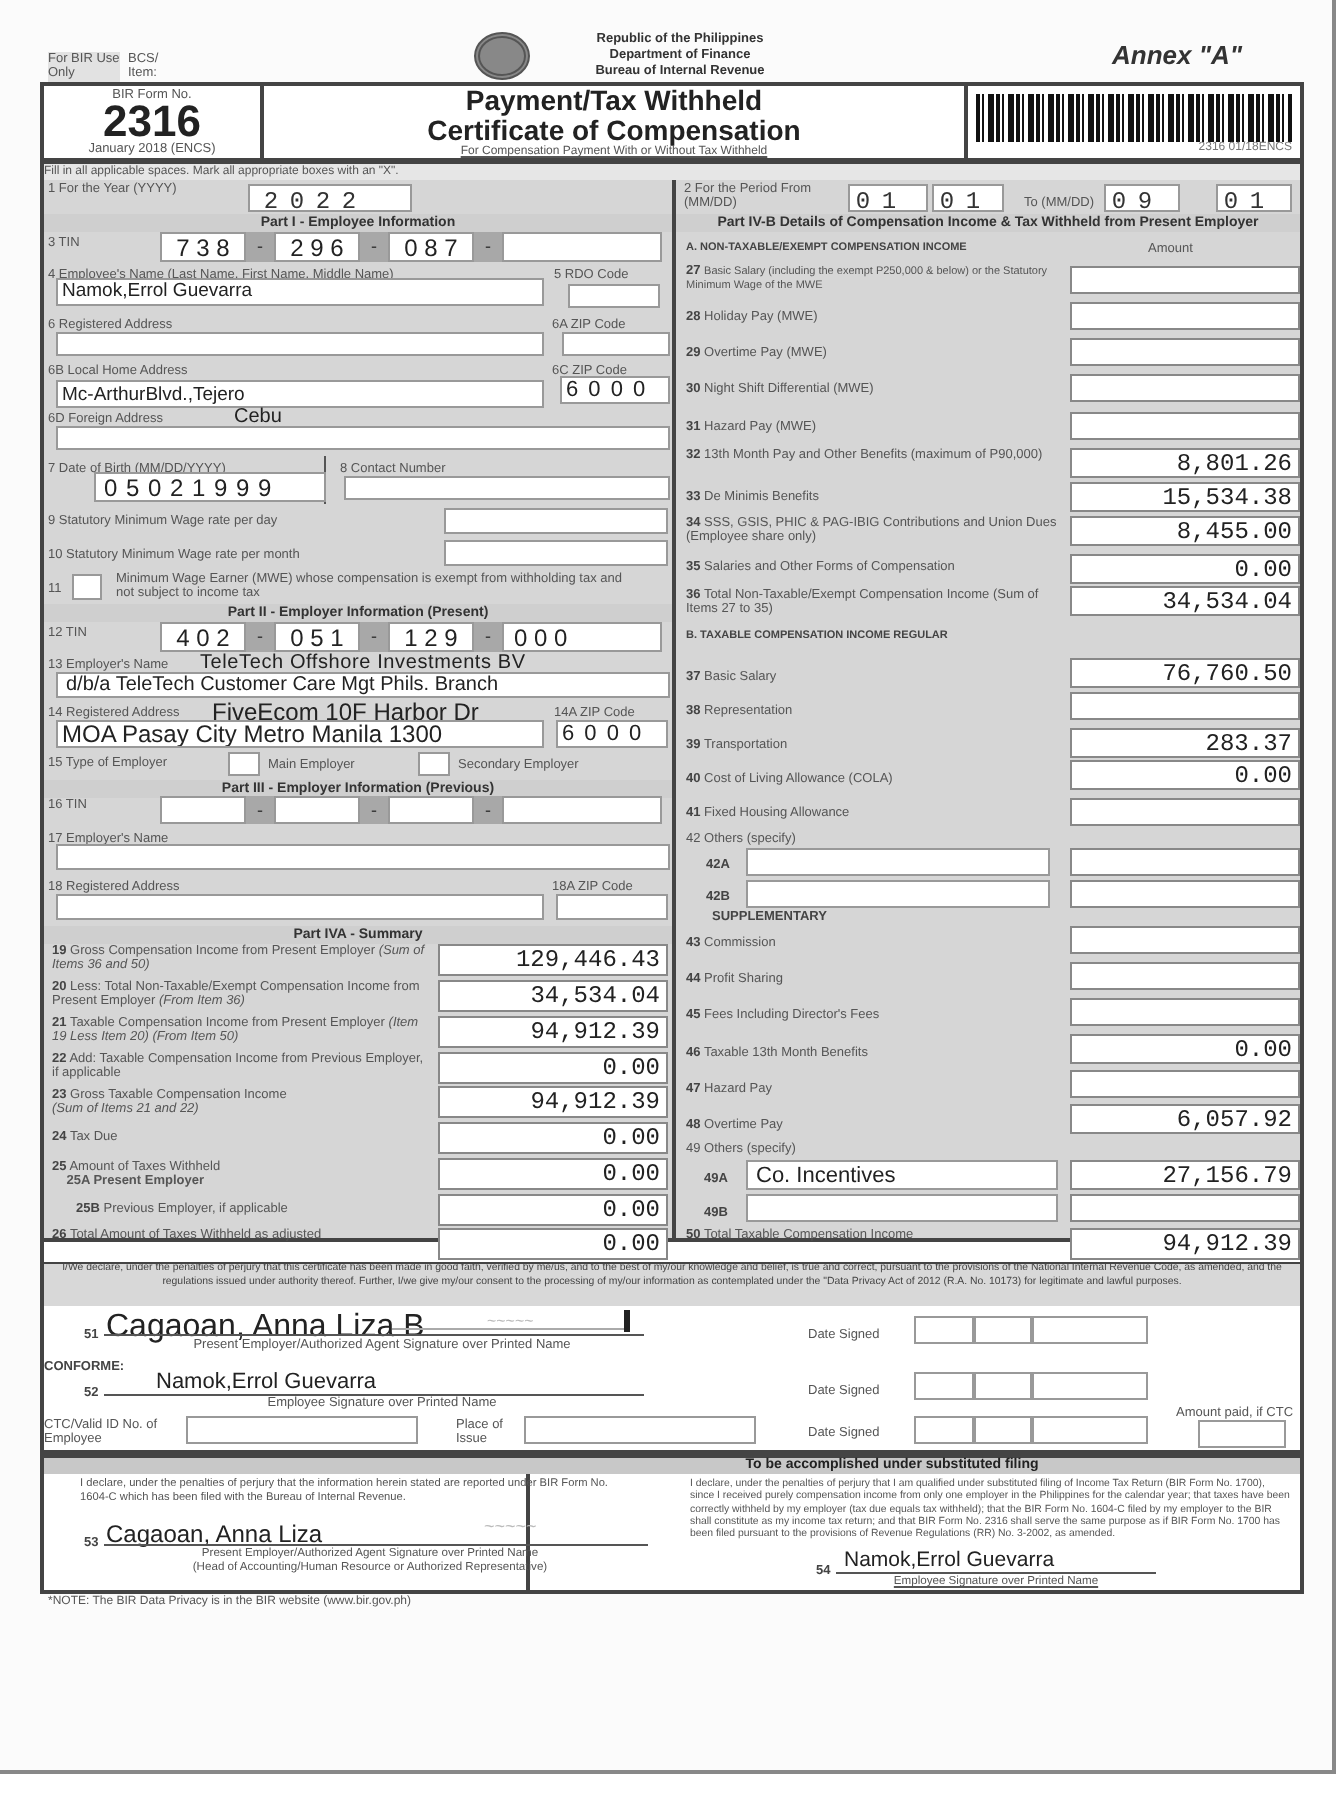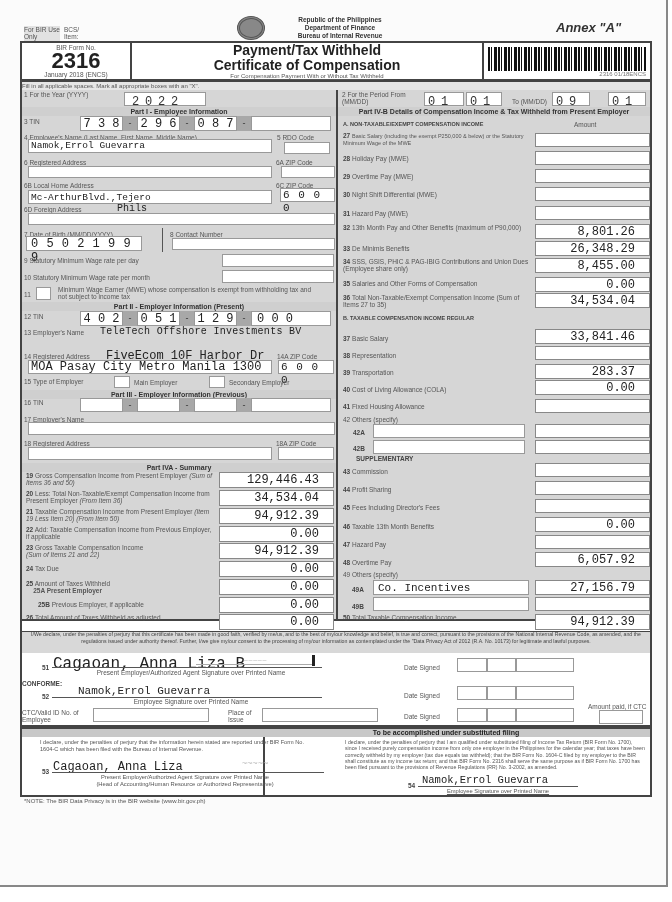--- a/index.html
+++ b/index.html
@@ -8,7 +8,7 @@
 .abs{position:absolute}
 .lbl{font-size:6.5px;color:#555;line-height:1.15}
 .num{font-weight:bold;color:#444;font-size:6.5px}
-.mono{font-family:Liberation Mono, monospace;color:#222}
+.mono{font-family:Liberation Sans, sans-serif;color:#222}
 .box{position:absolute;background:#fff;border:1px solid #999}
 .val{position:absolute;background:#fff;border:1px solid #888;font-family:"Liberation Mono",monospace;font-size:12px;text-align:right;padding-right:14px;line-height:15px;color:#222}
 .sect{position:absolute;background:#cfcfcf;font-size:7px;font-weight:bold;text-align:center;color:#333;line-height:9px}

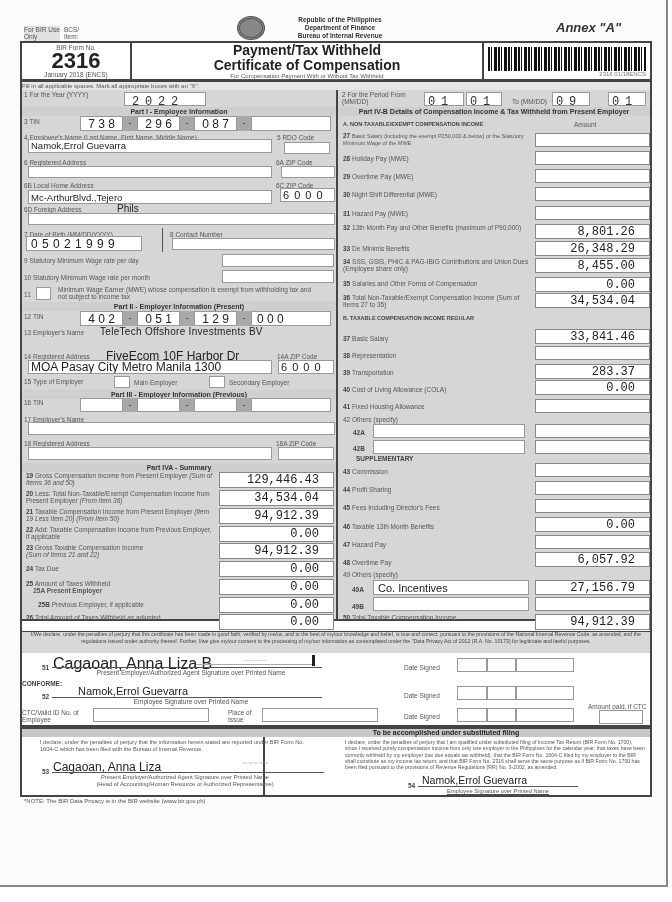--- a/index.html
+++ b/index.html
@@ -89,7 +89,7 @@
   <div class="box mono" style="left:280px;top:188px;width:55px;height:14px;font-size:11px;line-height:13px;padding-left:2px;letter-spacing:1px">6 0 0 0</div>
 
   <div class="abs lbl" style="left:24px;top:206px">6D Foreign Address</div>
-  <div class="abs mono" style="left:117px;top:203px;font-size:10px">Phils</div>
+  <div class="abs mono" style="left:117px;top:203px;font-size:10px">Cebu</div>
   <div class="box" style="left:28px;top:213px;width:307px;height:12px"></div>
 
   <div class="abs" style="left:162px;top:228px;width:1px;height:24px;background:#555"></div>

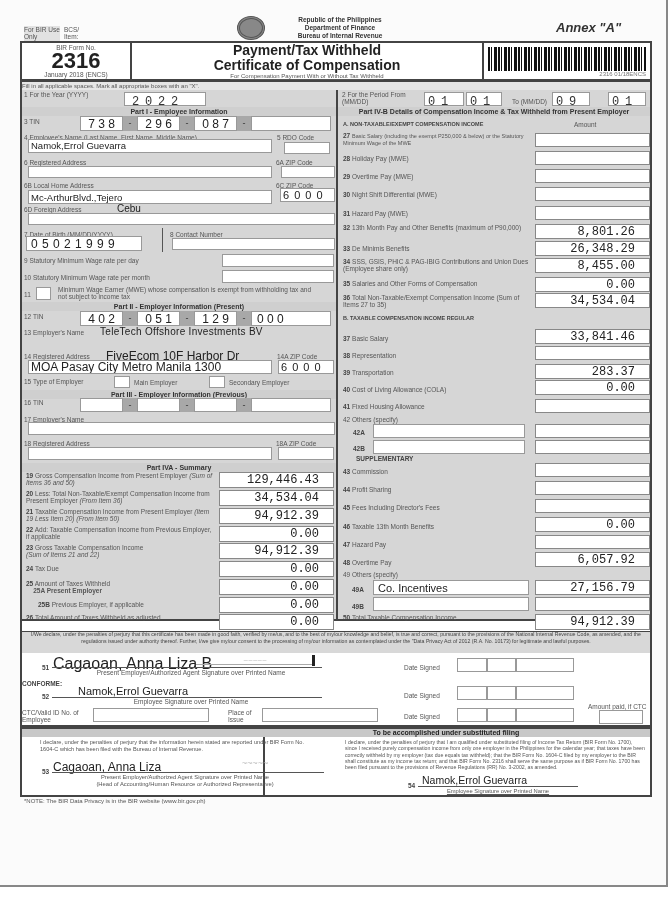--- a/index.html
+++ b/index.html
@@ -10,7 +10,7 @@
 .num{font-weight:bold;color:#444;font-size:6.5px}
 .mono{font-family:Liberation Sans, sans-serif;color:#222}
 .box{position:absolute;background:#fff;border:1px solid #999}
-.val{position:absolute;background:#fff;border:1px solid #888;font-family:"Liberation Mono",monospace;font-size:12px;text-align:right;padding-right:14px;line-height:15px;color:#222}
+.val{position:absolute;background:#fff;border:1px solid #888;font-family:"Liberation Mono",monospace;font-size:12px;text-align:right;padding-right:3px;line-height:15px;color:#222}
 .sect{position:absolute;background:#cfcfcf;font-size:7px;font-weight:bold;text-align:center;color:#333;line-height:9px}
 .digit{display:inline-block;width:13px;text-align:center;font-family:"Liberation Mono",monospace;font-size:12px}
 .dash{position:absolute;background:#a8a8a8;font-size:9px;text-align:center;color:#333;line-height:15px}

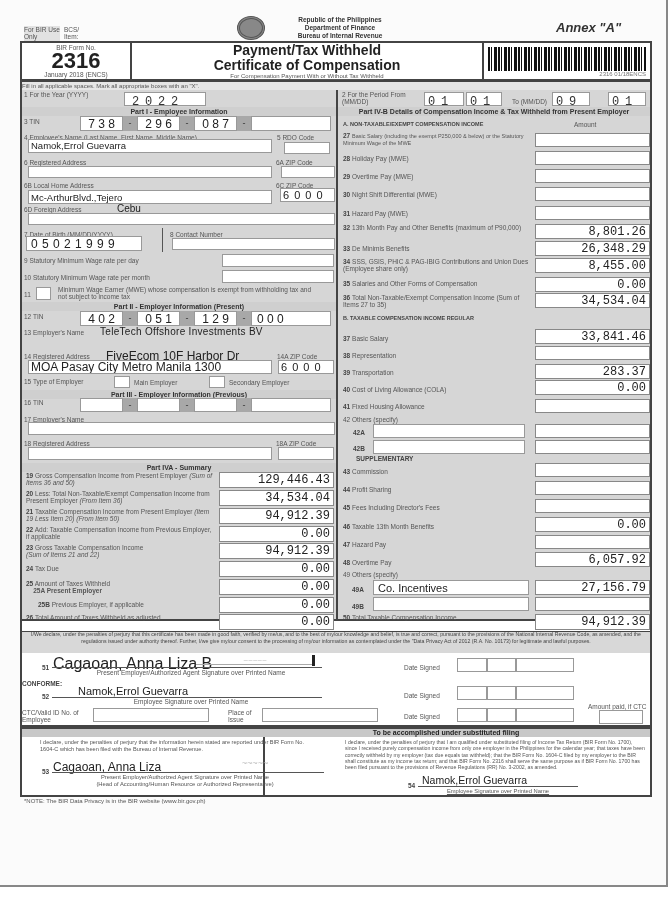--- a/index.html
+++ b/index.html
@@ -94,7 +94,7 @@
 
   <div class="abs" style="left:162px;top:228px;width:1px;height:24px;background:#555"></div>
   <div class="abs lbl" style="left:24px;top:231px">7 Date of Birth (MM/DD/YYYY)</div>
-  <div class="box mono" style="left:26px;top:236px;width:116px;height:15px;font-size:12px;line-height:14px;padding-left:4px;letter-spacing:0.5px">0 5 0 2 1 9 9 9</div>
+  <div class="box mono" style="left:47px;top:236px;width:116px;height:15px;font-size:12px;line-height:14px;padding-left:4px;letter-spacing:0.5px">0 5 0 2 1 9 9 9</div>
   <div class="abs lbl" style="left:170px;top:231px">8 Contact Number</div>
   <div class="box" style="left:172px;top:238px;width:163px;height:12px"></div>
 

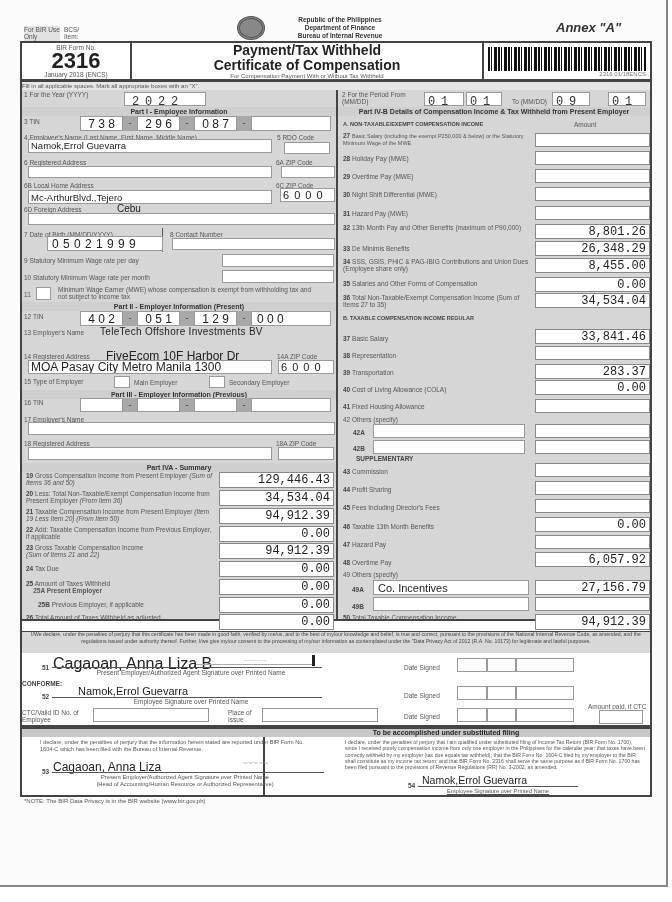--- a/index.html
+++ b/index.html
@@ -203,7 +203,7 @@
   <div class="val" style="left:535px;top:224px;width:115px;height:15px">8,801.26</div>
 
   <div class="abs lbl" style="left:343px;top:245px"><span class="num">33</span> <span>De Minimis Benefits</span></div>
-  <div class="val" style="left:535px;top:241px;width:115px;height:15px">26,348.29</div>
+  <div class="val" style="left:535px;top:241px;width:115px;height:15px">15,534.38</div>
 
   <div class="abs lbl" style="left:343px;top:258px;width:190px"><span class="num">34</span> <span>SSS, GSIS, PHIC &amp; PAG-IBIG Contributions and Union Dues (Employee share only)</span></div>
   <div class="val" style="left:535px;top:258px;width:115px;height:15px">8,455.00</div>

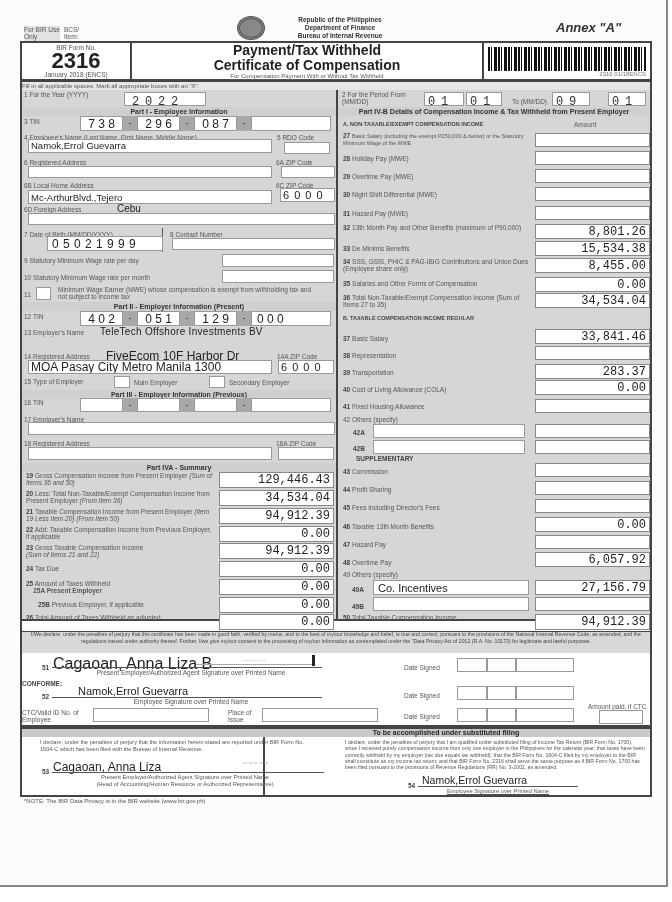--- a/index.html
+++ b/index.html
@@ -119,6 +119,7 @@
 
   <div class="abs lbl" style="left:24px;top:329px">13 Employer's Name</div>
   <div class="abs mono" style="left:100px;top:326px;font-size:10px;letter-spacing:0.3px">TeleTech Offshore Investments BV</div>
+  <div class="box mono" style="left:28px;top:336px;width:307px;height:13px;font-size:10px;line-height:12px;padding-left:4px">d/b/a TeleTech Customer Care Mgt Phils. Branch</div>
 
   <div class="abs lbl" style="left:24px;top:353px">14 Registered Address</div>
   <div class="abs mono" style="left:106px;top:349px;font-size:12px">FiveEcom 10F Harbor Dr</div>

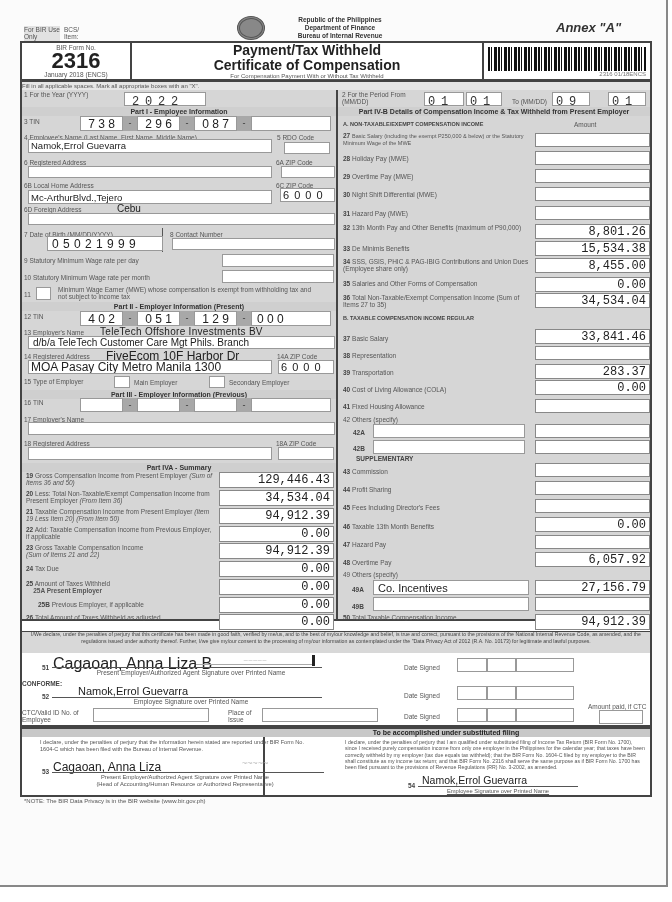--- a/index.html
+++ b/index.html
@@ -218,7 +218,7 @@
   <div class="abs" style="left:343px;top:315px;font-size:5.5px;font-weight:bold;color:#444">B. TAXABLE COMPENSATION INCOME REGULAR</div>
 
   <div class="abs lbl" style="left:343px;top:335px"><span class="num">37</span> <span>Basic Salary</span></div>
-  <div class="val" style="left:535px;top:329px;width:115px;height:15px">33,841.46</div>
+  <div class="val" style="left:535px;top:329px;width:115px;height:15px">76,760.50</div>
 
   <div class="abs lbl" style="left:343px;top:352px"><span class="num">38</span> <span>Representation</span></div>
   <div class="val" style="left:535px;top:346px;width:115px;height:14px"></div>

